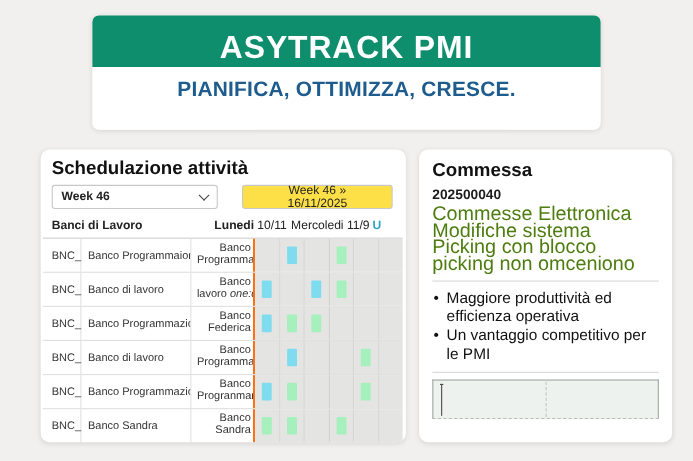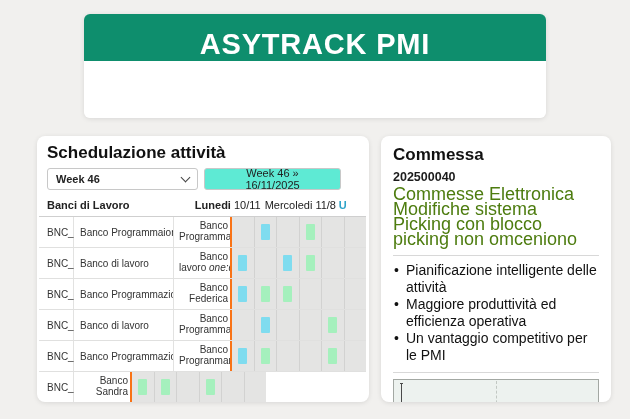--- a/index.html
+++ b/index.html
@@ -83,6 +83,7 @@
       <span>ASYTRACK PMI</span>
     </div>
     <div class="banner-body">
+      <div class="tagline" style="color: rgb(31, 92, 142);">PIANIFICA, OTTIMIZZA, CRESCE.</div>
     </div>
   </div>
 

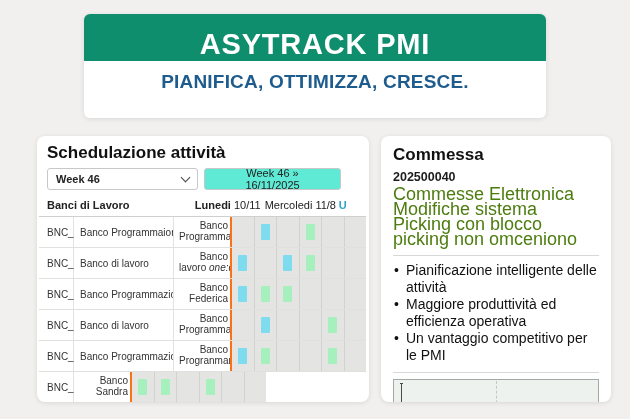--- a/index.html
+++ b/index.html
@@ -27,9 +27,9 @@
                box-sizing:border-box;font-size:11px;font-weight:700;color:#222;cursor:default;}
   .chev{width:6px;height:6px;border-right:1.4px solid #444;border-bottom:1.4px solid #444;
         transform:rotate(45deg);margin-top:-3px;}
-  .week-range{width:137px;height:22px;border:1px solid #c8c8c8;border-radius:3px;background:#5eead4;
+  .week-range{width:137px;height:22px;border:1px solid #c8c8c8;border-radius:3px;background:#fde047;
               display:flex;align-items:center;justify-content:flex-end;padding:0 13px;
-              box-sizing:border-box;font-size:11px;color:#222;}
+              box-sizing:border-box;font-size:11px;color:#222;margin-left:16px;}
 
   .table{margin:4px 3px 0 2px;}
   .thead{display:flex;height:22px;align-items:center;border-bottom:1px solid #cfcfcf;

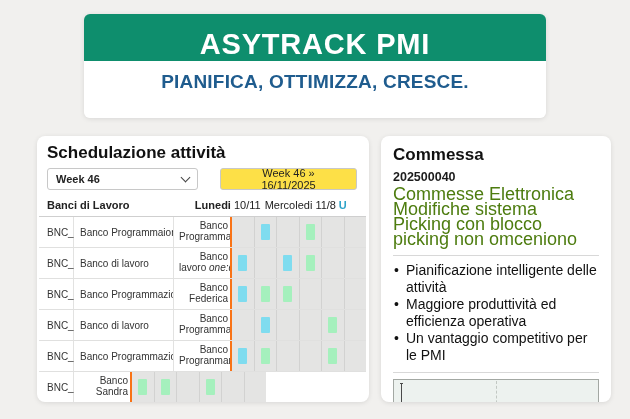--- a/index.html
+++ b/index.html
@@ -107,7 +107,7 @@
           <span class="b">Lunedi</span><span class="r">10/11</span>
         </div>
         <div class="th-grid">
-          <span class="th-merc">Mercoledi 11/8</span>
+          <span class="th-merc">Mercoledi 11/9</span>
           <span class="th-u">U</span>
         </div>
       </div>

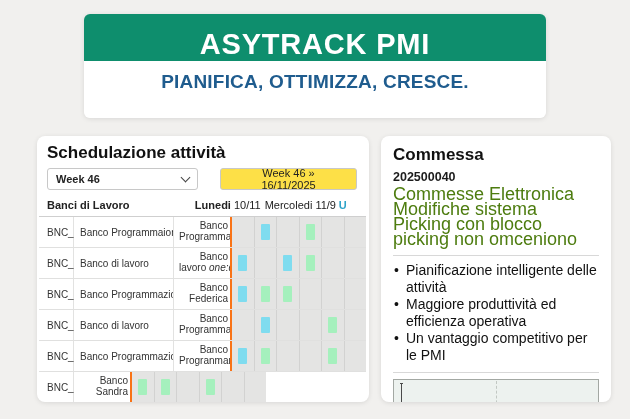--- a/index.html
+++ b/index.html
@@ -231,7 +231,6 @@
     <div class="com-desc">Commesse Elettronica Modifiche sistema Picking con blocco picking non omceniono</div>
     <hr class="divider">
     <ul class="benefits">
-        <li>Pianificazione intelligente delle attività</li>
         <li>Maggiore produttività ed efficienza operativa</li>
         <li>Un vantaggio competitivo per le PMI</li>
       </ul>

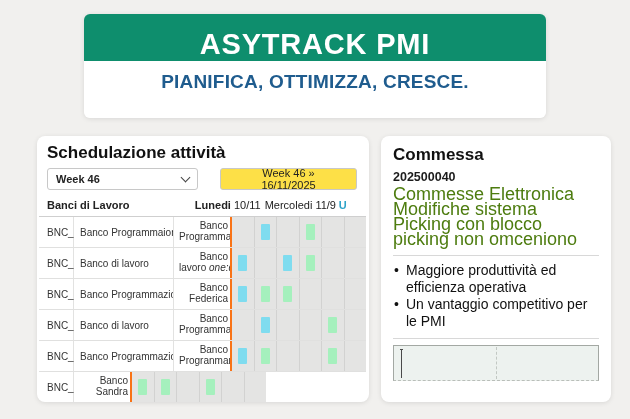--- a/index.html
+++ b/index.html
@@ -205,6 +205,7 @@
           </div>
           <div class="row">
             <div class="c-code">BNC_</div>
+            <div class="c-name">Banco Sandra</div>
             <div class="c-bench"><span>Banco</span><br><span>Sandra</span></div>
             <div class="c-grid">
               <div class="gcell">

